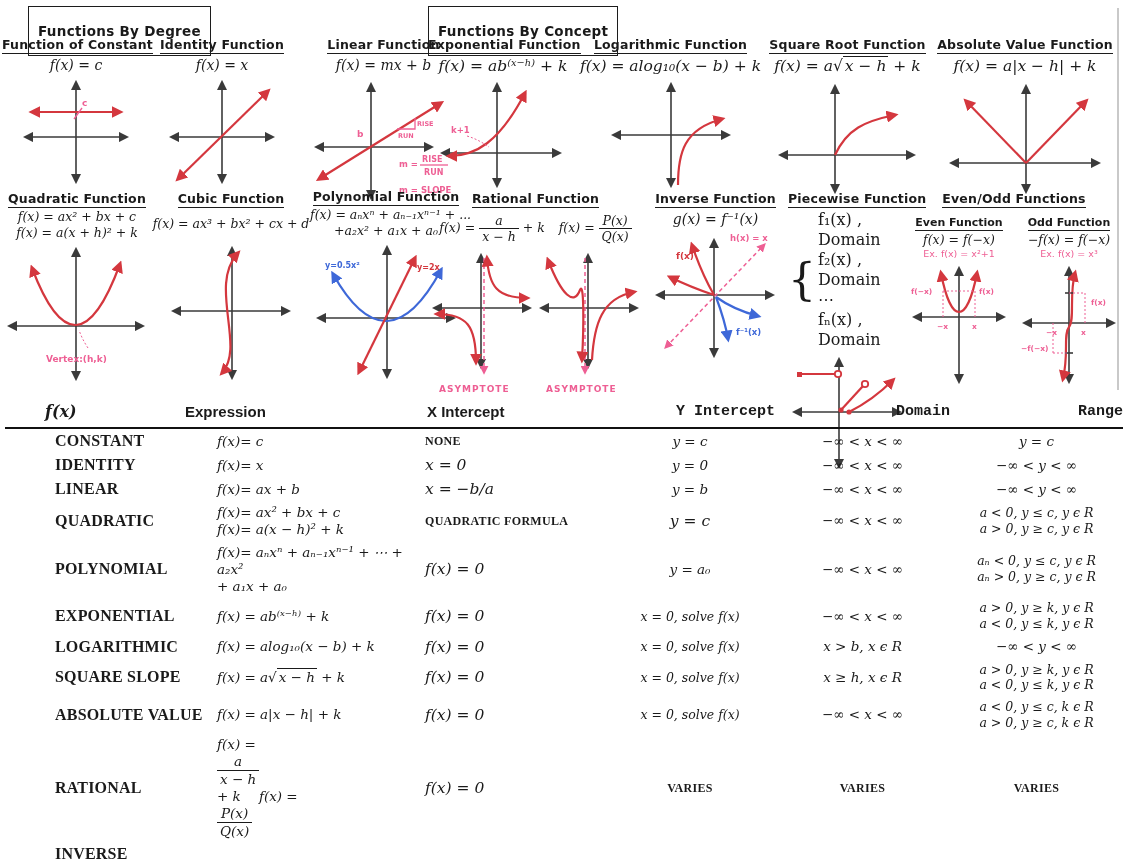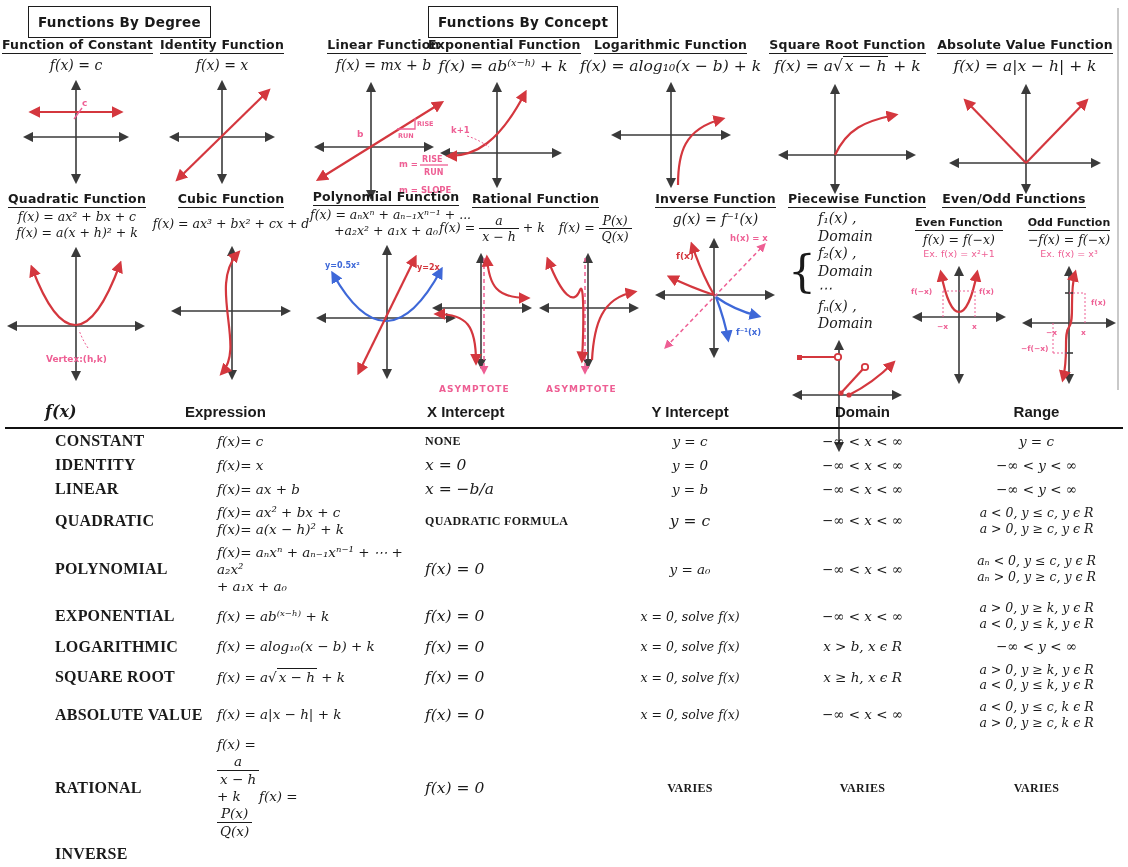--- a/index.html
+++ b/index.html
@@ -7,7 +7,7 @@
         font-family:"DejaVu Sans",sans-serif;color:#1a1a1a;}
   
   .card{position:absolute;text-align:center;}
-  .boxed{display:inline-block;border:1.8px solid #1c1c1c;padding:7px 9px;font-weight:bold;
+  .boxed{display:inline-block;border:1.8px solid #1c1c1c;padding:16px 9px;font-weight:bold;
          font-size:13.5px;letter-spacing:.3px;}
   .hw-title{display:inline-block;font-weight:bold;font-size:12.5px;letter-spacing:.2px;
             border-bottom:1.6px solid #1c1c1c;padding-bottom:1px;white-space:nowrap;text-align:center;}

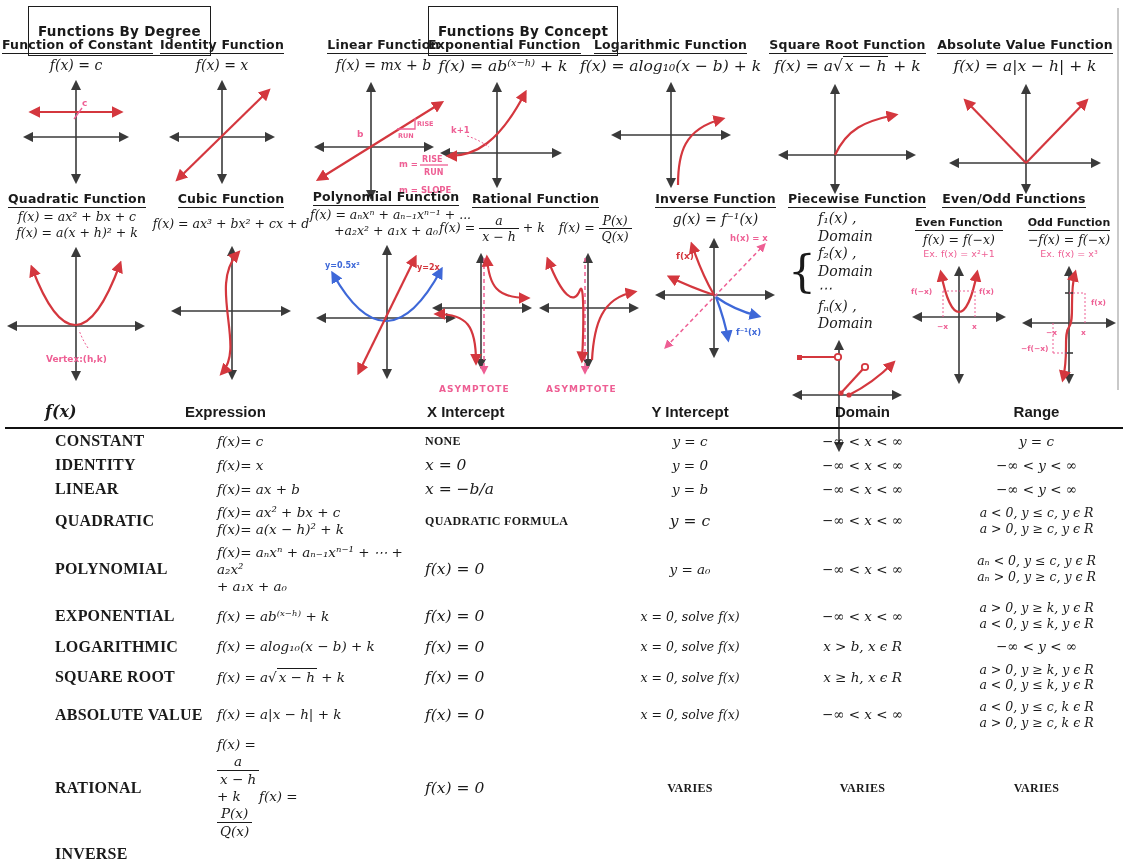--- a/index.html
+++ b/index.html
@@ -33,7 +33,7 @@
   .pw{display:inline-flex;align-items:center;text-align:left;}
   .pw .brace{font-size:44px;font-weight:200;line-height:.85;margin-right:2px;font-family:"DejaVu Serif",serif;}
   .pw .lines{font-size:11px;font-weight:bold;}
-  .pw .lines .ln{font-family:"DejaVu Serif",serif;font-style:italic;font-weight:normal;font-size:14px;line-height:1.25;margin-top:32px;}
+  .pw .lines .ln{font-family:"DejaVu Serif",serif;font-weight:normal;font-size:16px;line-height:1.25;margin-top:32px;}
   .subhead{display:inline-block;font-weight:bold;font-size:11px;border-bottom:1.4px solid #1c1c1c;padding-bottom:1px;}
   .ex{color:#ee5f94;font-weight:normal;font-size:9.5px;margin-top:1px;}
   

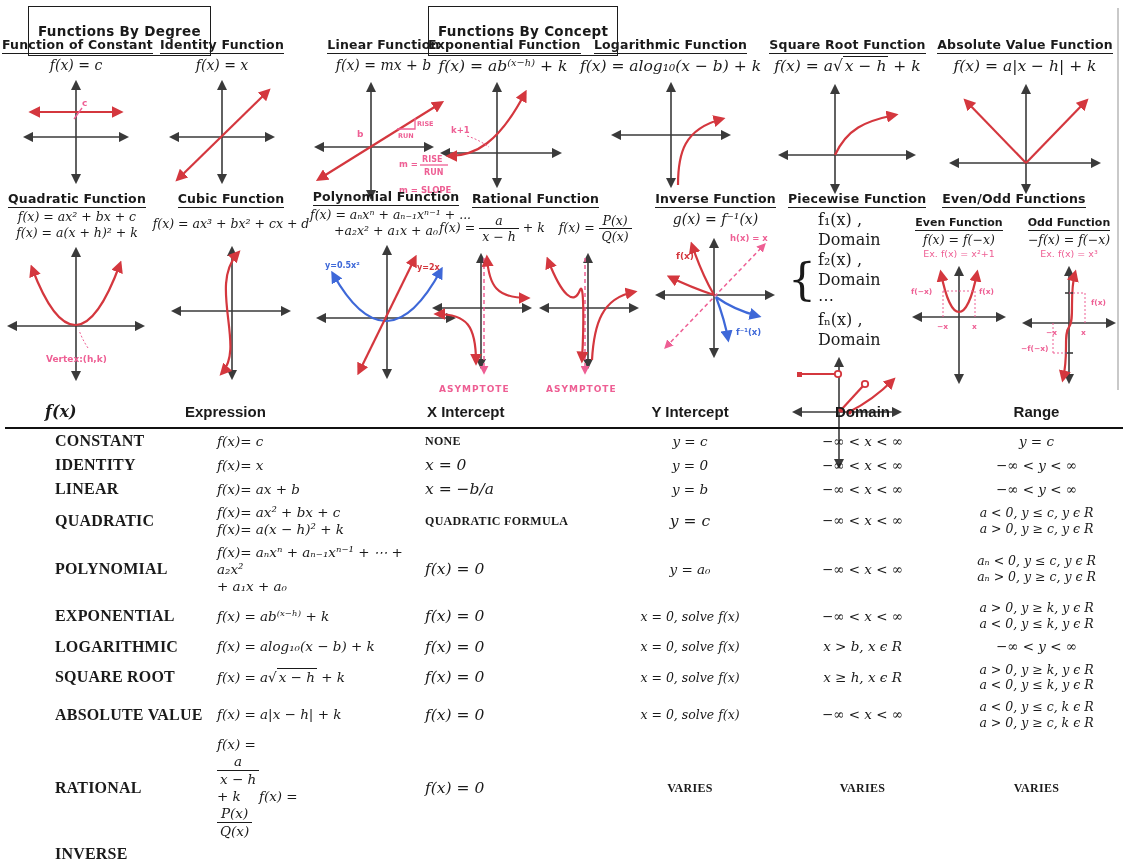--- a/index.html
+++ b/index.html
@@ -41,7 +41,7 @@
   table{border-collapse:collapse;table-layout:fixed;width:1118px;margin-left:5px;}
   th{border-bottom:2px solid #111;padding:4px 0 6px;font-size:15px;font-weight:600;
      font-family:"Liberation Sans",sans-serif;text-align:left;}
-  th.c{text-align:center;}
+  th.c{text-align:right;font-family:Liberation Mono, monospace;}
   th .fx{font-family:"DejaVu Serif",serif;font-style:italic;font-weight:600;font-size:16px;}
   td{padding:3px 0;vertical-align:middle;font-size:13px;}
   td.rname{font-family:"Liberation Serif",serif;font-weight:bold;font-size:16px;

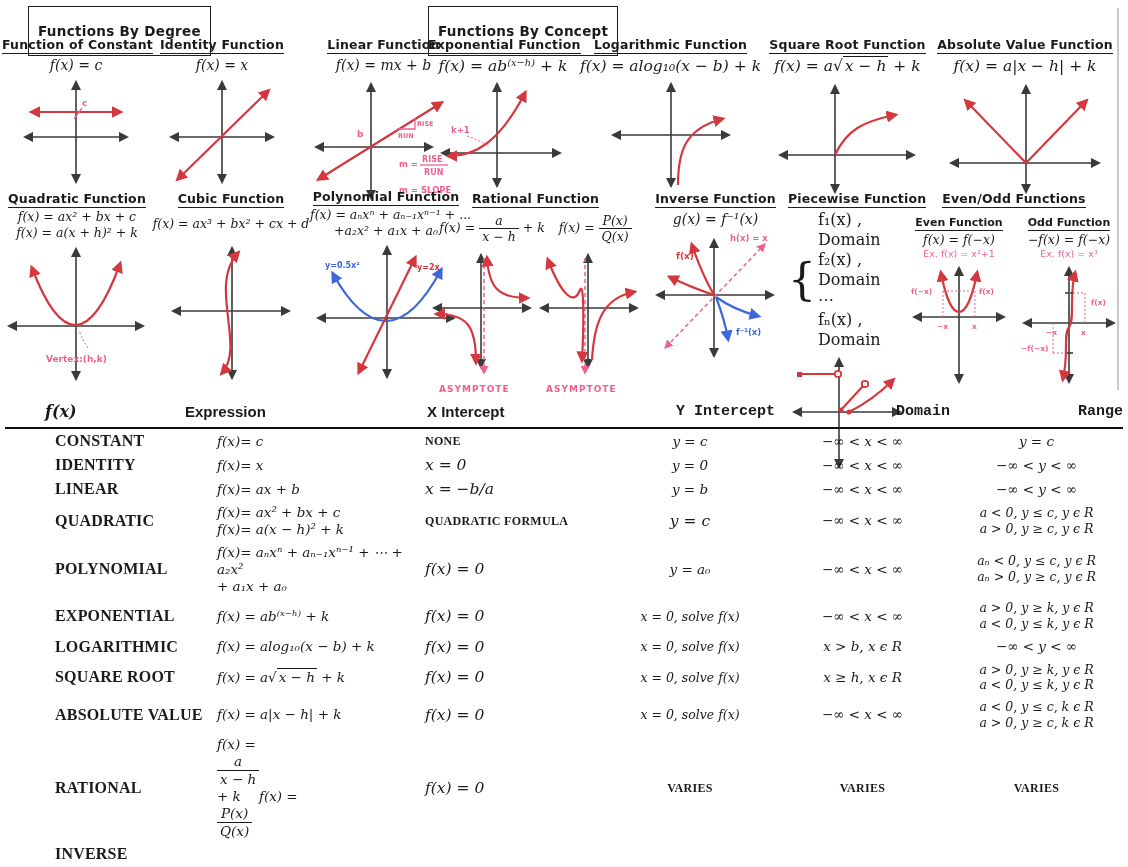--- a/index.html
+++ b/index.html
@@ -408,7 +408,7 @@
       <td class="c"><span class="math">−∞ &lt; y &lt; ∞</span></td>
     </tr>
     <tr>
-      <td class="rname">SQUARE ROOT</td>
+      <td class="rname">SQUARE SLOPE</td>
       <td class="rexpr"><span class="math"><span>f(x) = a√</span><span class="vinc">x − h</span><span> + k</span></span></td>
       <td class="rxint"><span class="math-lg">f(x) = 0</span></td>
       <td class="c"><span class="math-sm">x = 0, solve f(x)</span></td>

